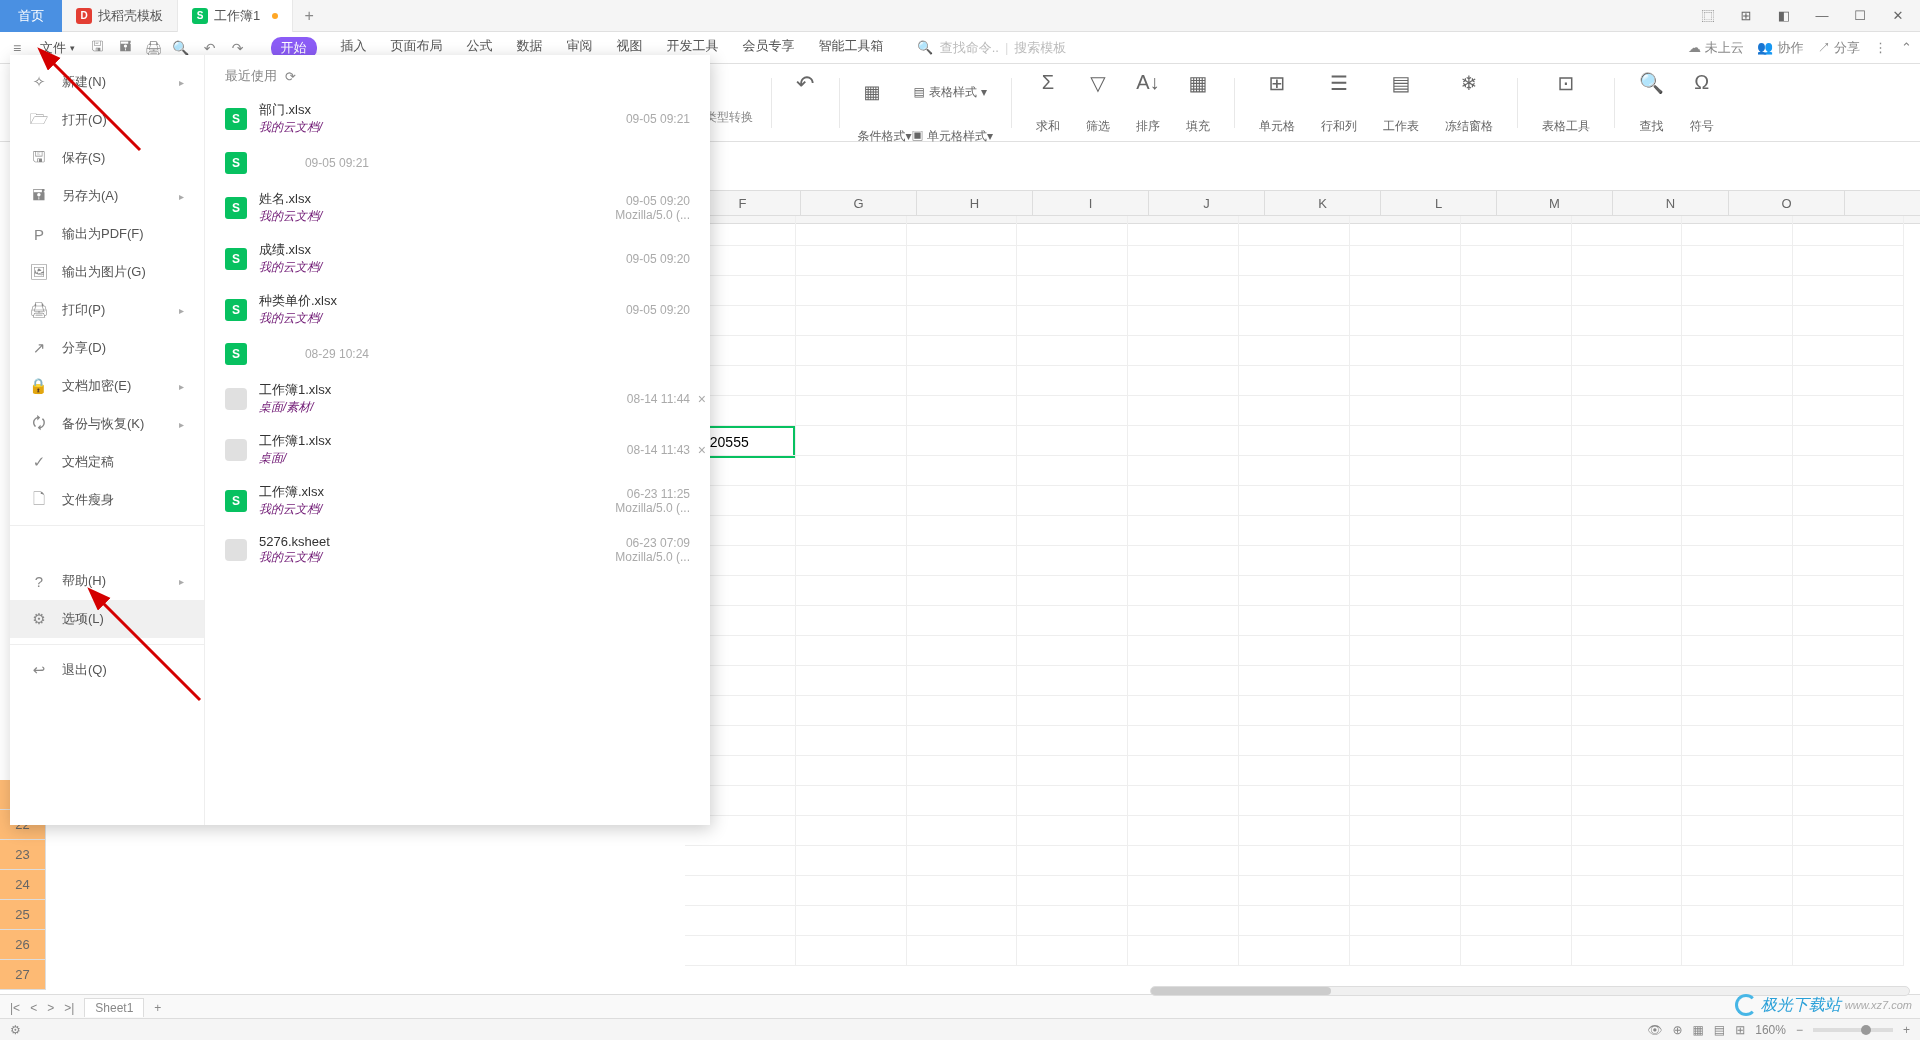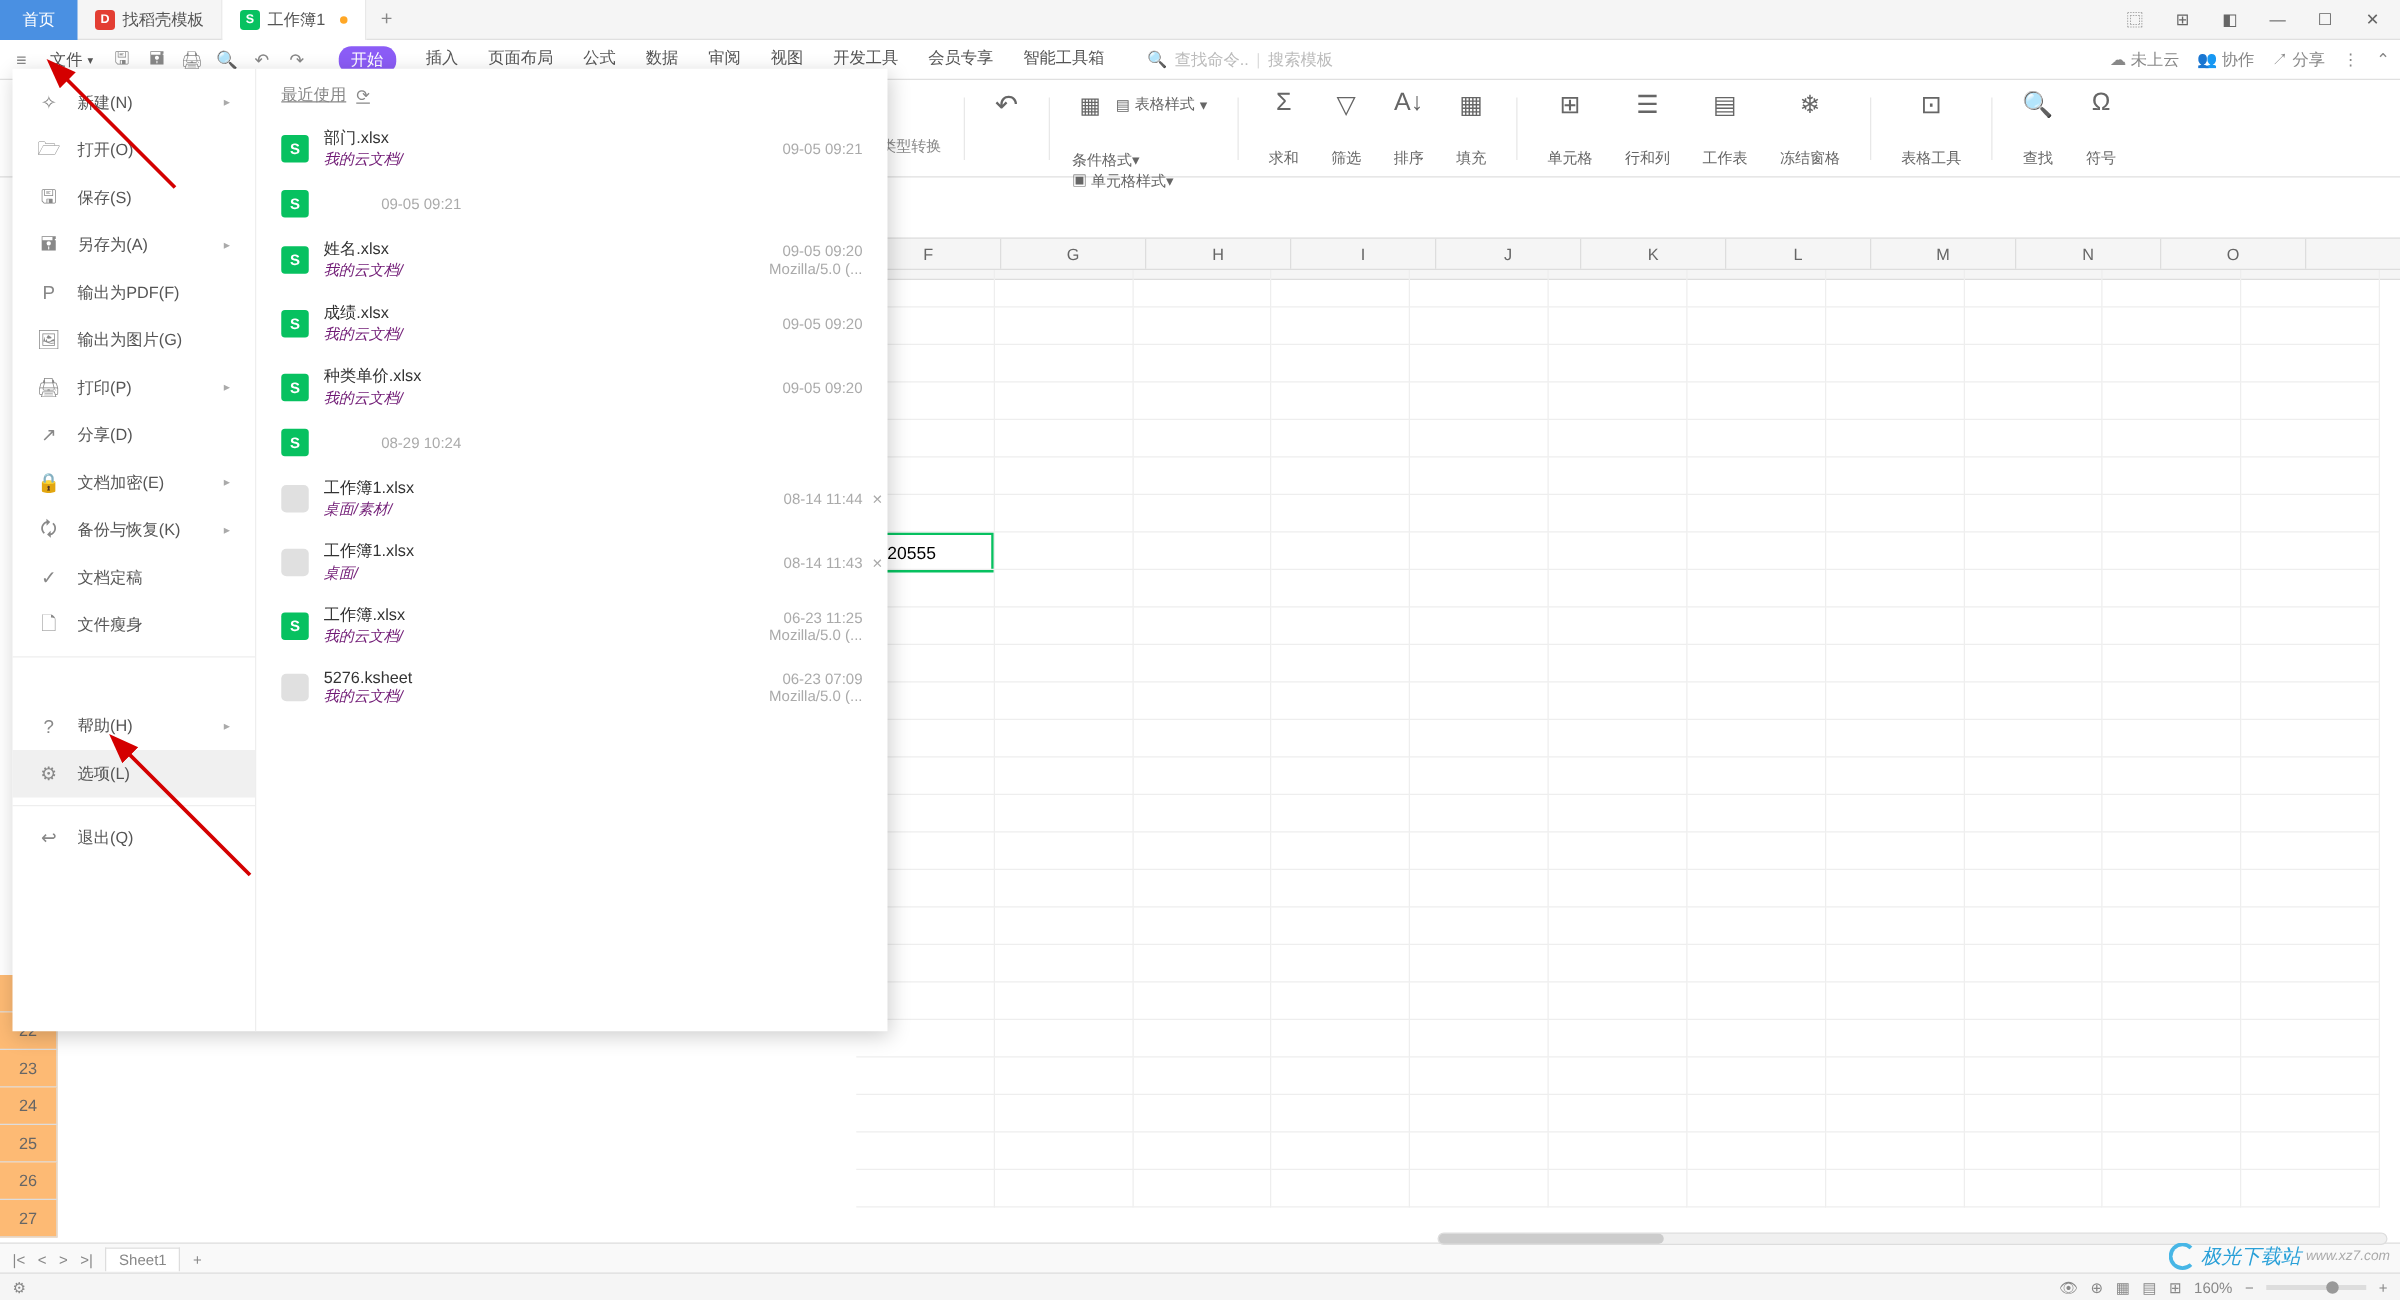--- a/index.html
+++ b/index.html
@@ -44,7 +44,7 @@
 .fm-icon { width: 18px; height: 18px; color: #888; font-size: 15px; display: inline-flex; align-items: center; justify-content: center; }
 .fm-divider { height: 1px; background: #eee; margin: 6px 0; }
 .fm-right { flex: 1; padding: 12px 0; }
-.fm-header { padding: 0 20px 8px 20px; font-size: 13px; color: #888; display: flex; align-items: center; gap: 8px; text-decoration: underline; }
+.fm-header { padding: 0 20px 8px 20px; font-size: 13px; color: #888; display: flex; align-items: center; gap: 8px; }
 .recent-item { display: flex; align-items: center; padding: 8px 20px; gap: 12px; position: relative; }
 .recent-info { flex: 1; }
 .recent-name { font-size: 13px; color: #333; }

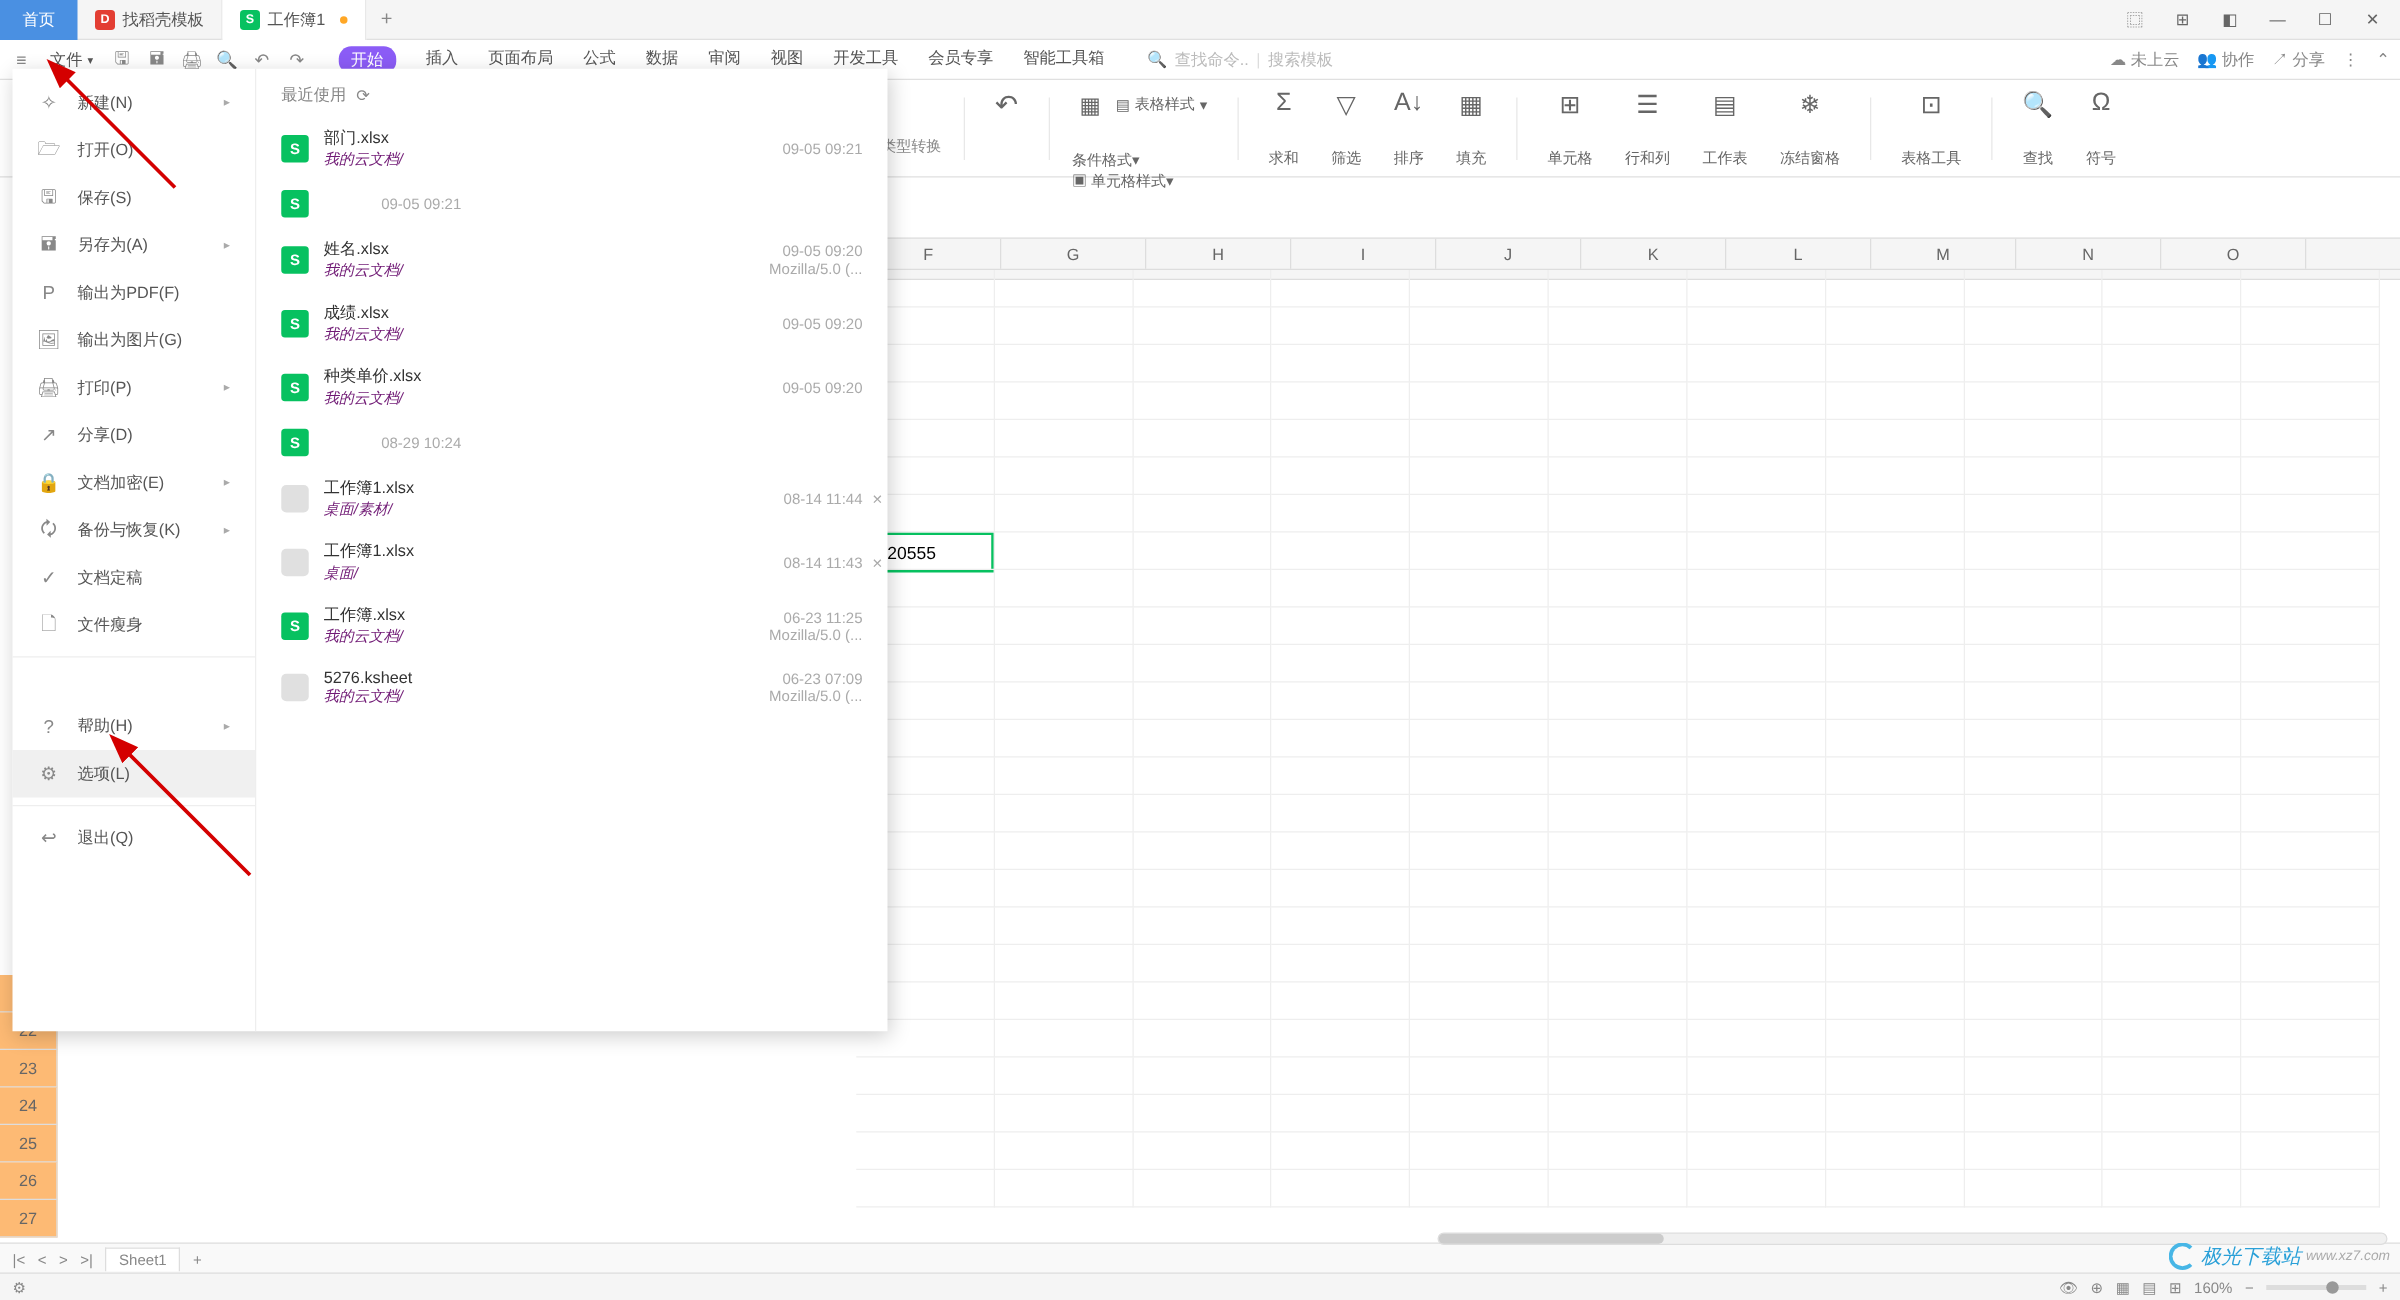--- a/index.html
+++ b/index.html
@@ -175,7 +175,7 @@
           <span>▾</span>
         </span>
     </div>
-    <div style="display:flex;gap:0;font-size:12px;flex-direction:column;">
+    <div style="display:flex;gap:0;font-size:12px;">
       <span><span>条件格式</span>▾</span>
       <span><span>▣</span> <span>单元格样式</span>▾</span>
     </div>

